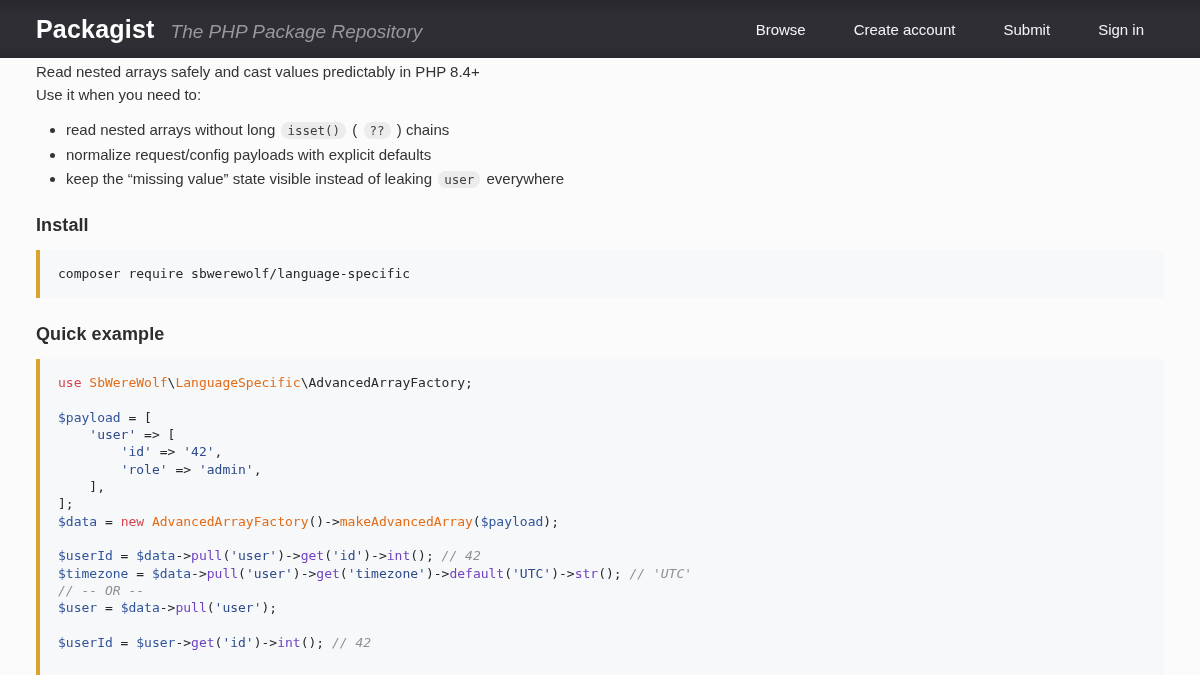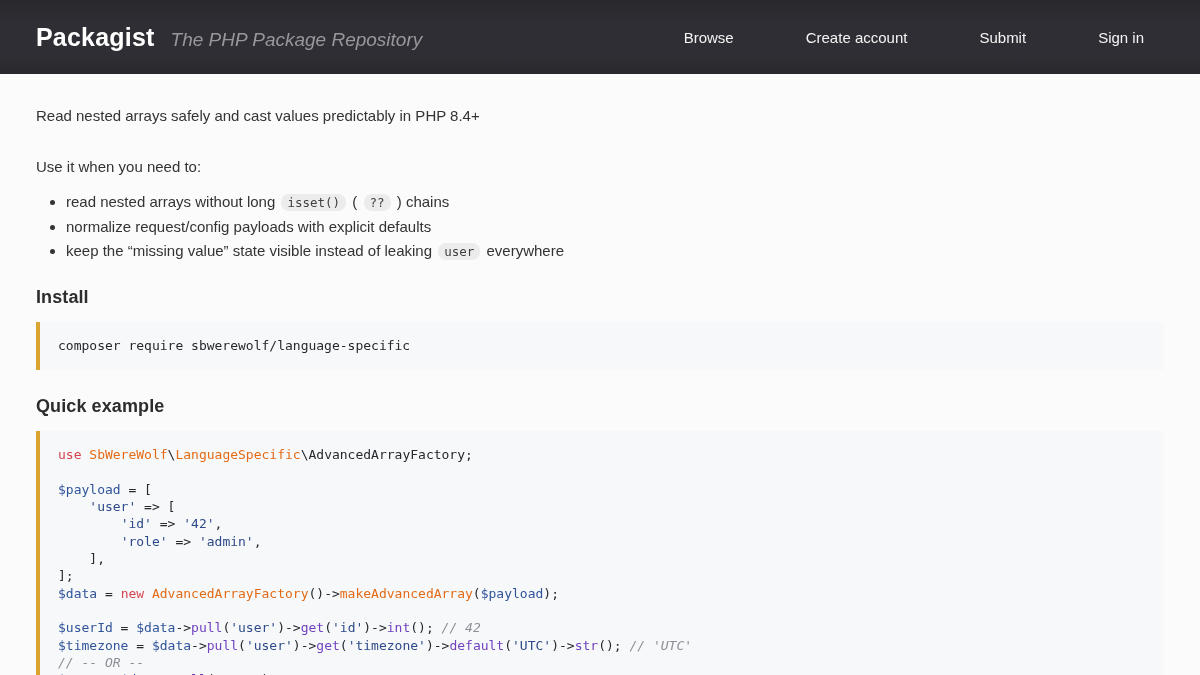--- a/index.html
+++ b/index.html
@@ -12,7 +12,7 @@
 
   
   .navbar {
-    height: 74px;
+    height: 58px;
     background: linear-gradient(#28282d, #2e2e34 30%, #2e2e34 78%, #28282d);
     display: flex;
     align-items: center;

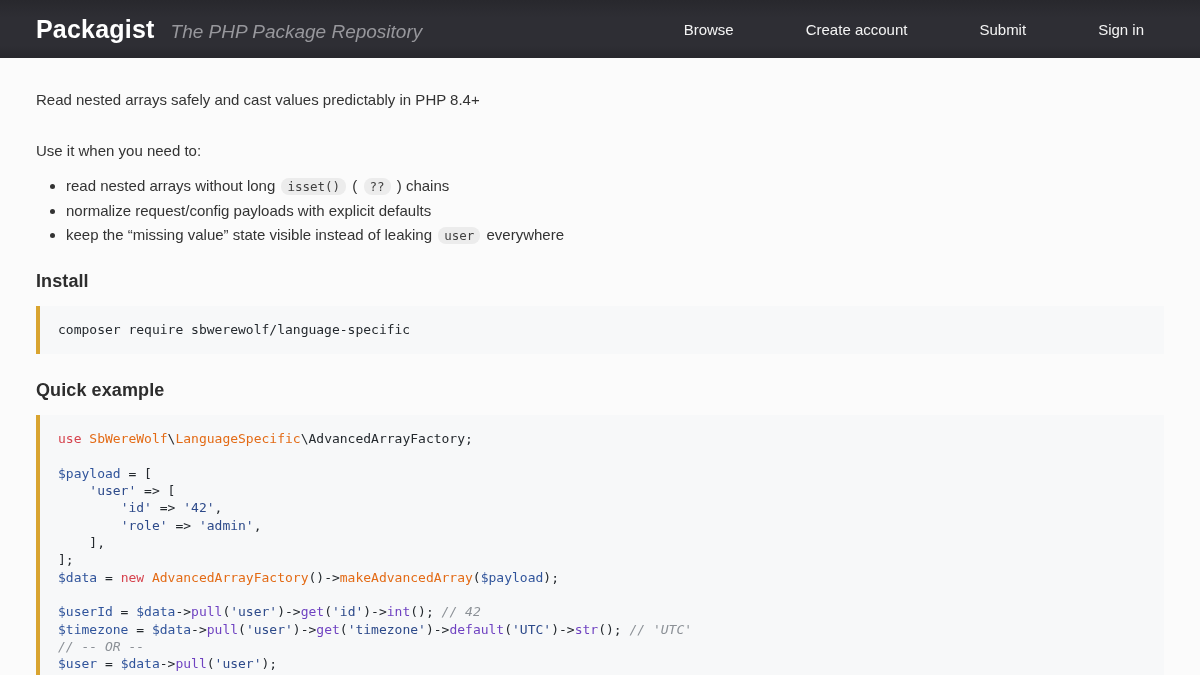--- a/index.html
+++ b/index.html
@@ -33,7 +33,7 @@
     font-size: 19px;
     margin-left: 16px;
   }
-  .main-nav { display: flex; align-items: flex-start; gap: 24px; }
+  .main-nav { display: flex; align-items: flex-start; }
   .nav-link {
     color: #f4f4f4;
     font-size: 15px;

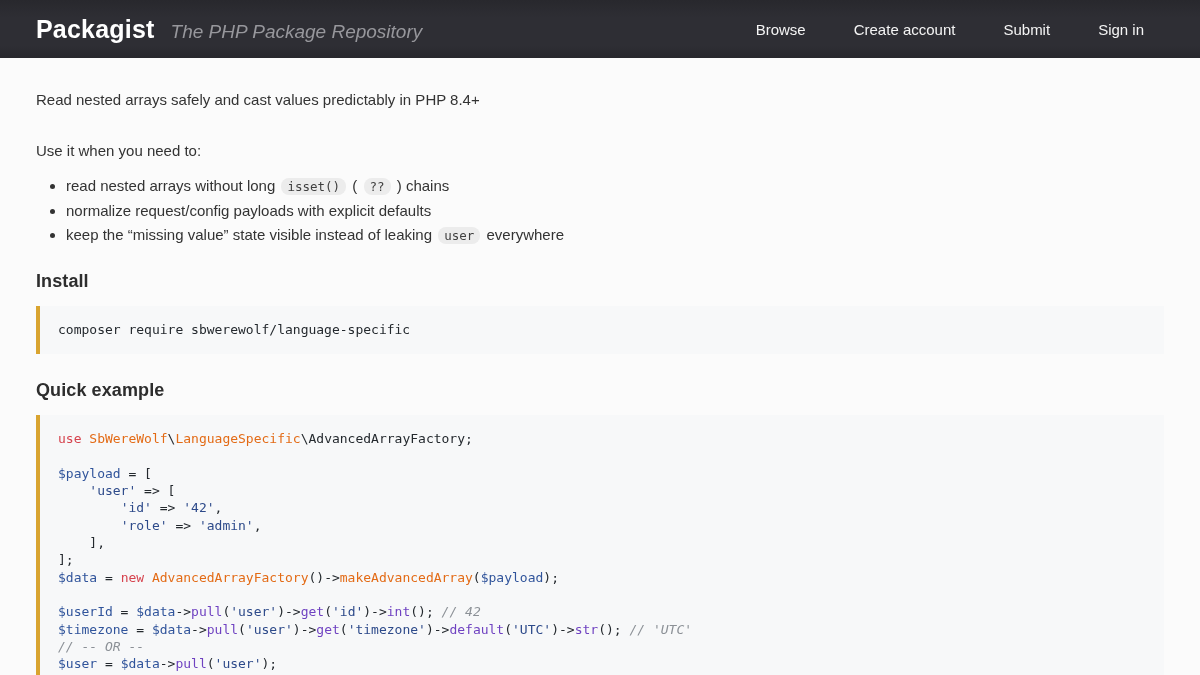--- a/index.html
+++ b/index.html
@@ -45,7 +45,7 @@
 
   
   .content { padding: 0 36px; }
-  .para { font-size: 15px; line-height: 19px; margin-top: 32px; color: #333; }
+  .para { font-size: 15px; line-height: 19px; margin-top: 4px; color: #333; }
   .use-case-list {
     margin: 16px 0 0 0;
     padding-left: 30px;

